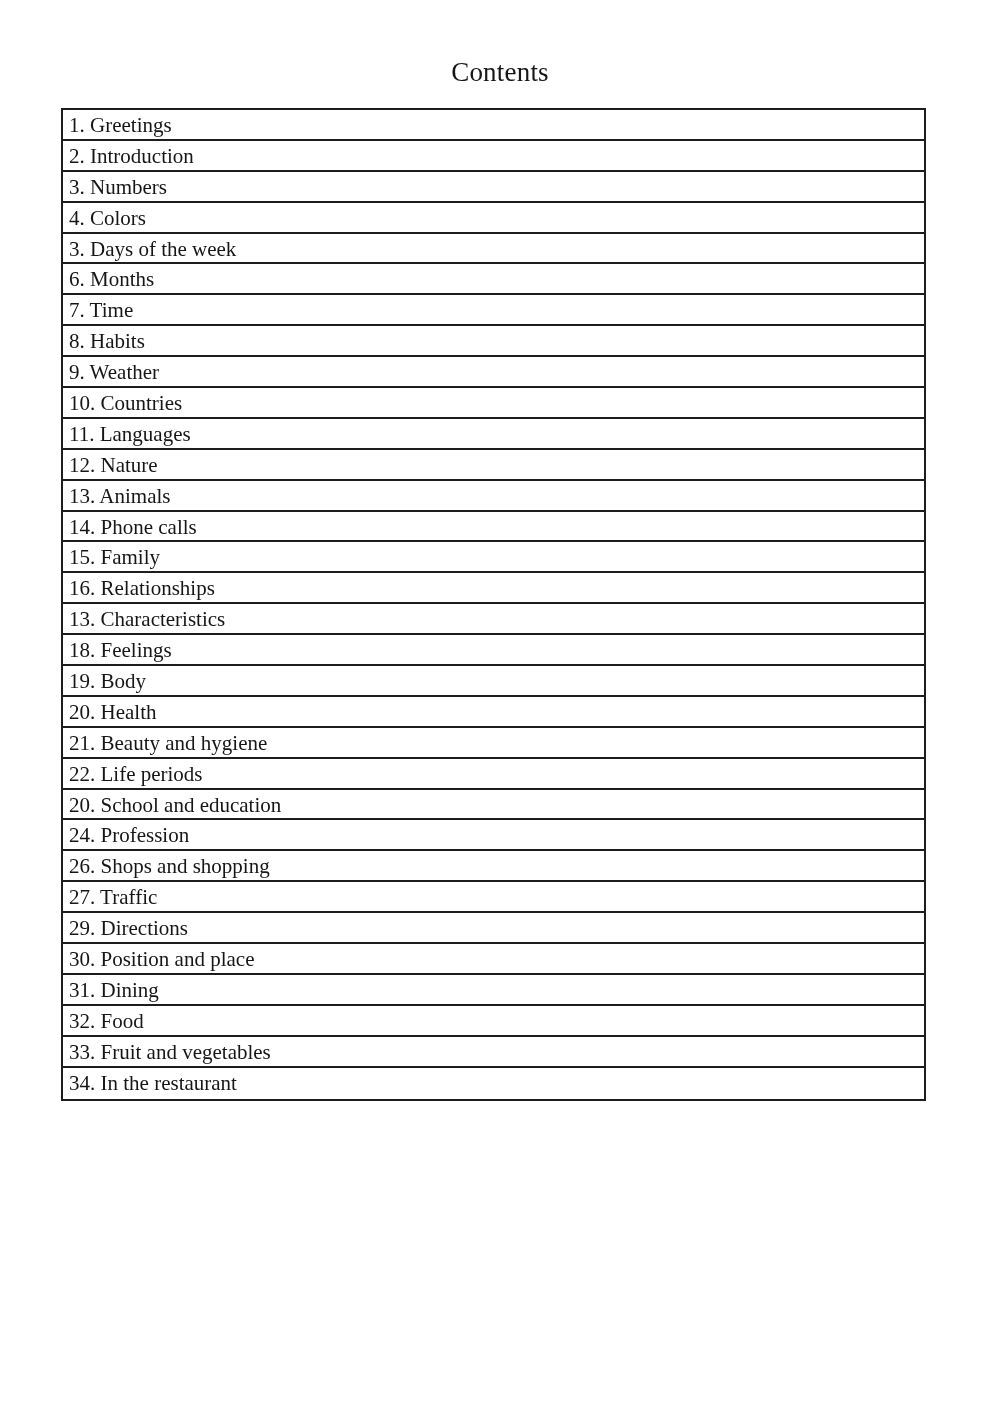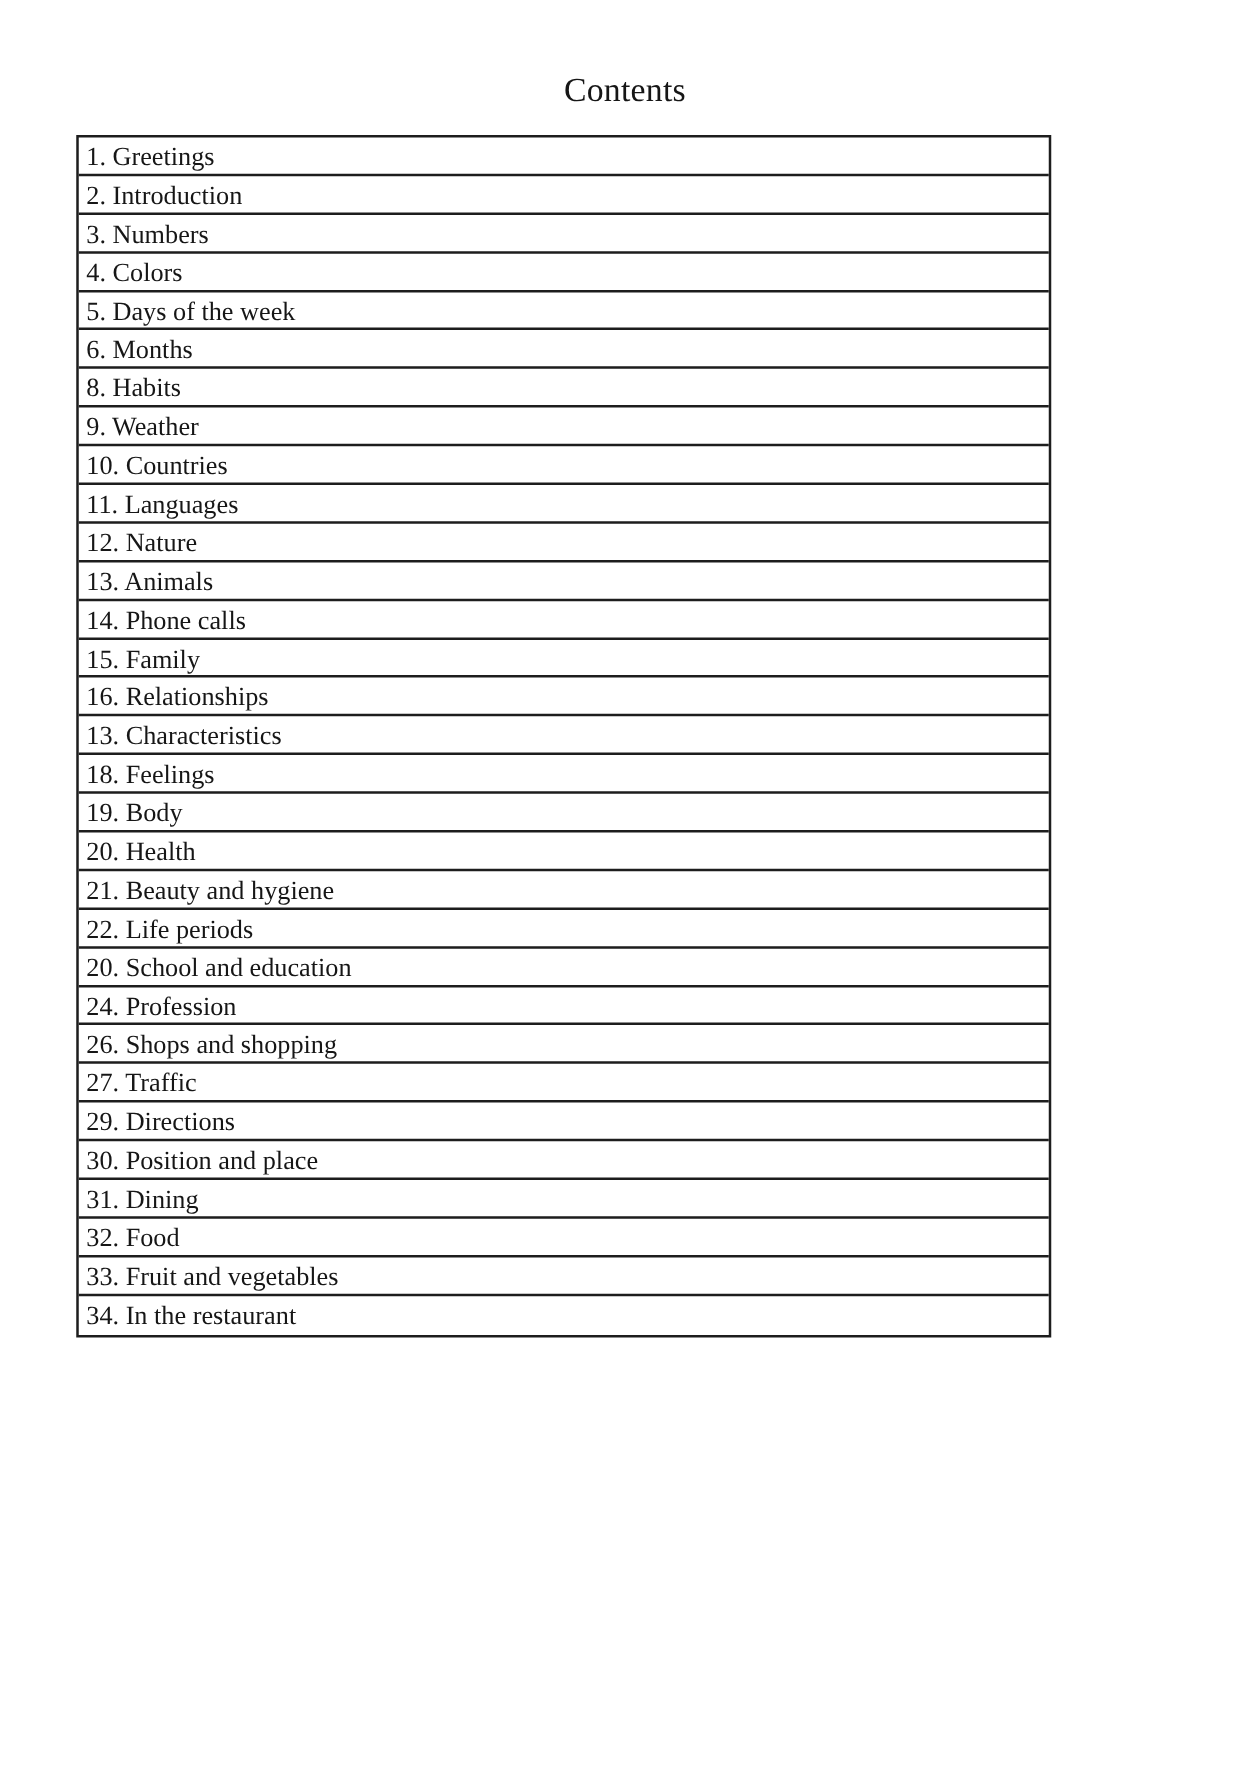--- a/index.html
+++ b/index.html
@@ -40,7 +40,7 @@
     position: absolute;
     left: 61px;
     top: 108px;
-    width: 780px;
+    width: 865px;
     border: 2px solid #1d1d1d;
     background: #ffffff;
   }

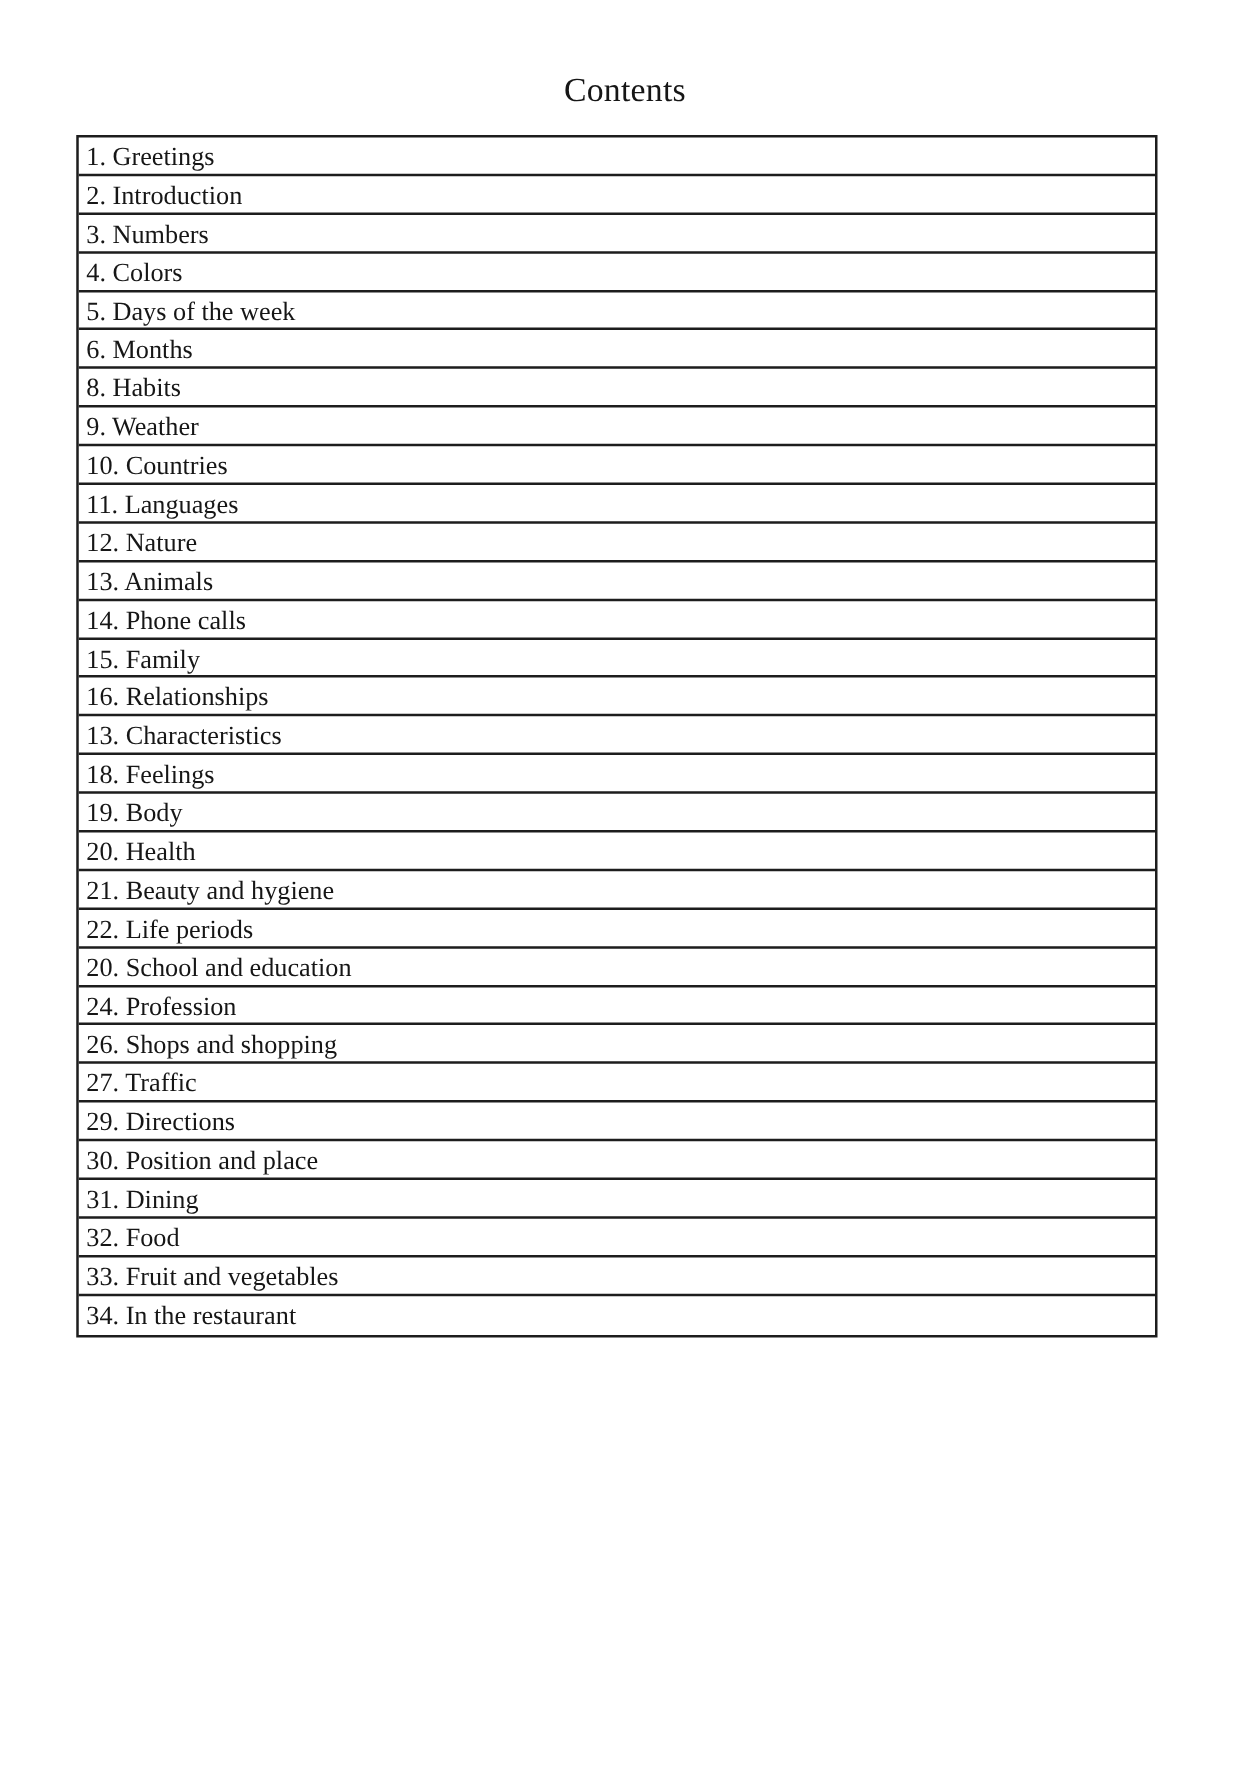--- a/index.html
+++ b/index.html
@@ -72,7 +72,7 @@
       <div class="toc-row">2. Introduction</div>
       <div class="toc-row">3. Numbers</div>
       <div class="toc-row">4. Colors</div>
-      <div class="toc-row">5. Days of the week</div>
+      <div class="toc-row">3. Days of the week</div>
       <div class="toc-row">6. Months</div>
       <div class="toc-row">8. Habits</div>
       <div class="toc-row">9. Weather</div>

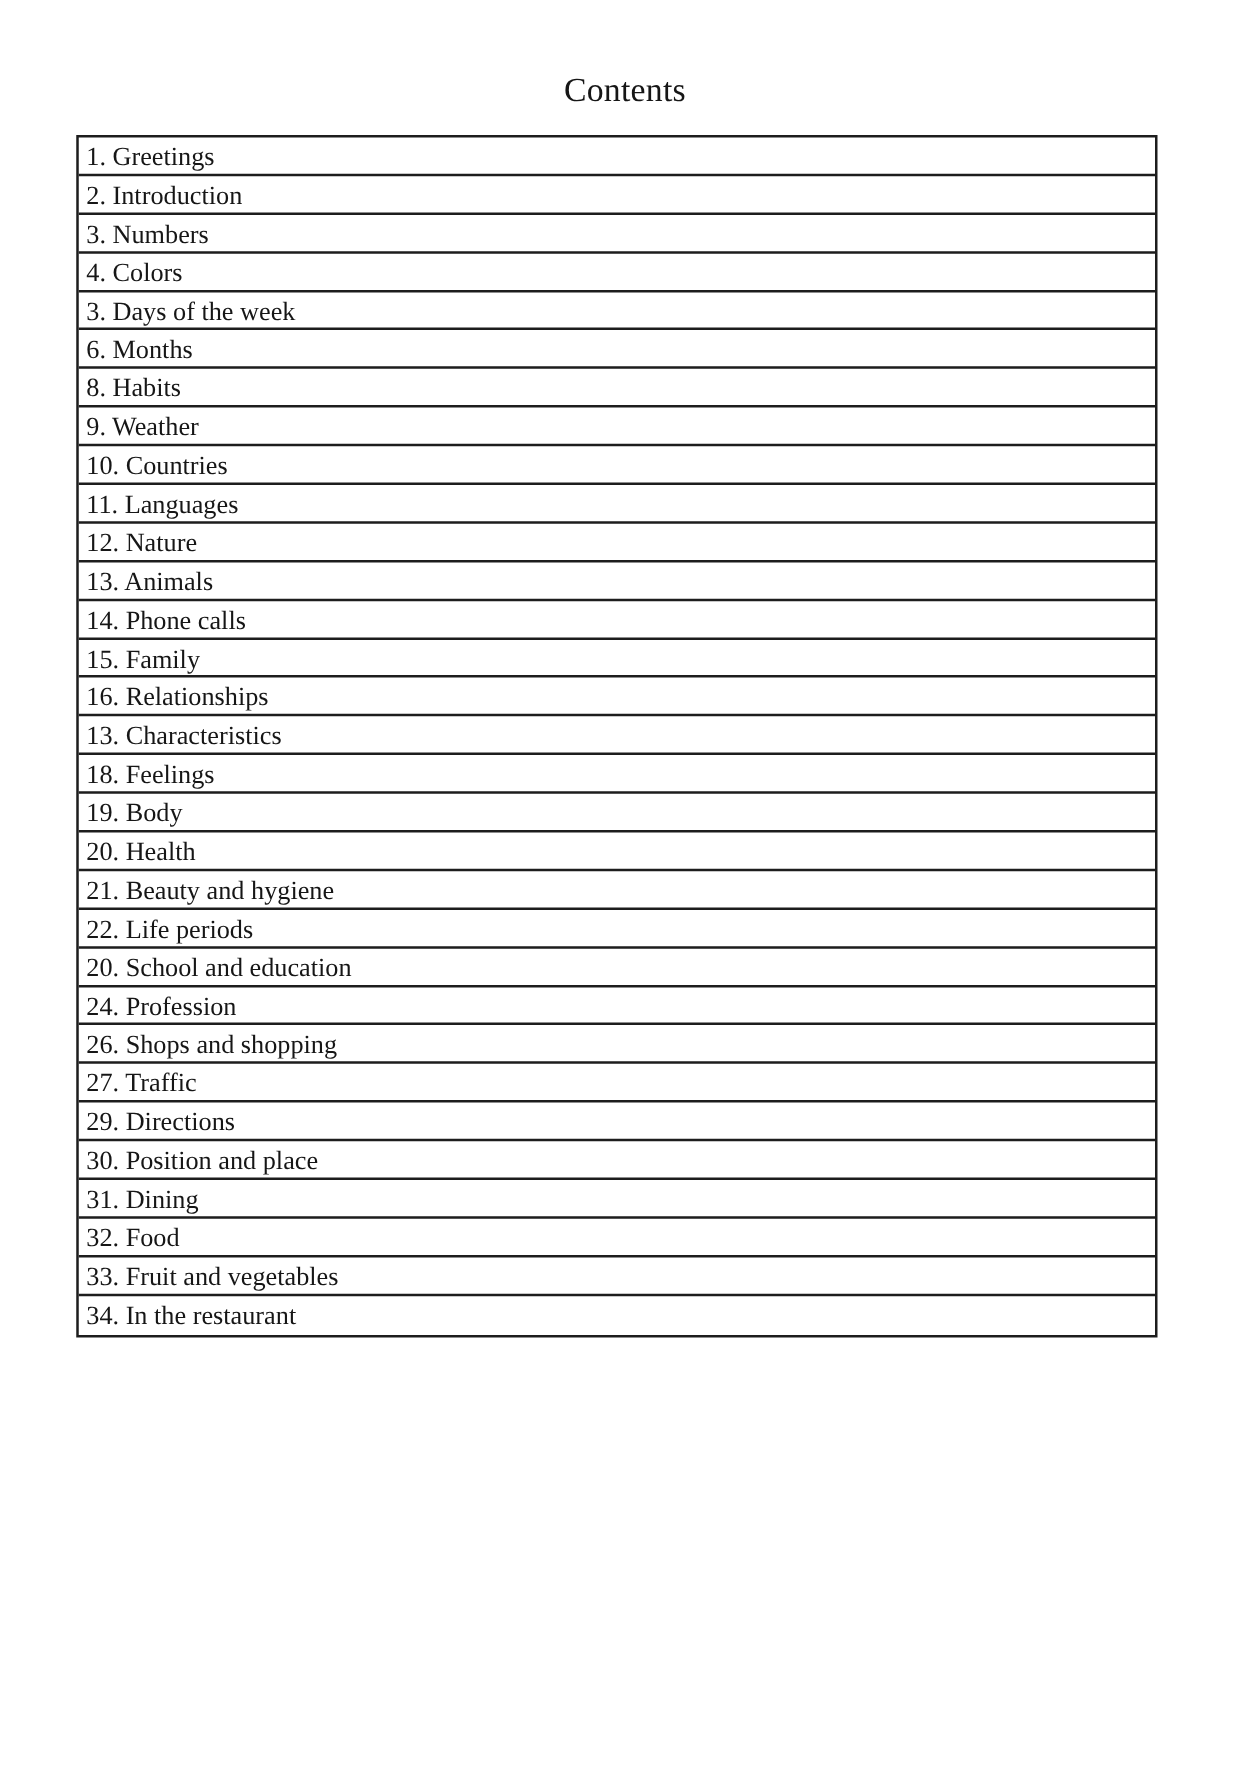--- a/index.html
+++ b/index.html
@@ -74,6 +74,7 @@
       <div class="toc-row">4. Colors</div>
       <div class="toc-row">3. Days of the week</div>
       <div class="toc-row">6. Months</div>
+      <div class="toc-row">7. Time</div>
       <div class="toc-row">8. Habits</div>
       <div class="toc-row">9. Weather</div>
       <div class="toc-row">10. Countries</div>

